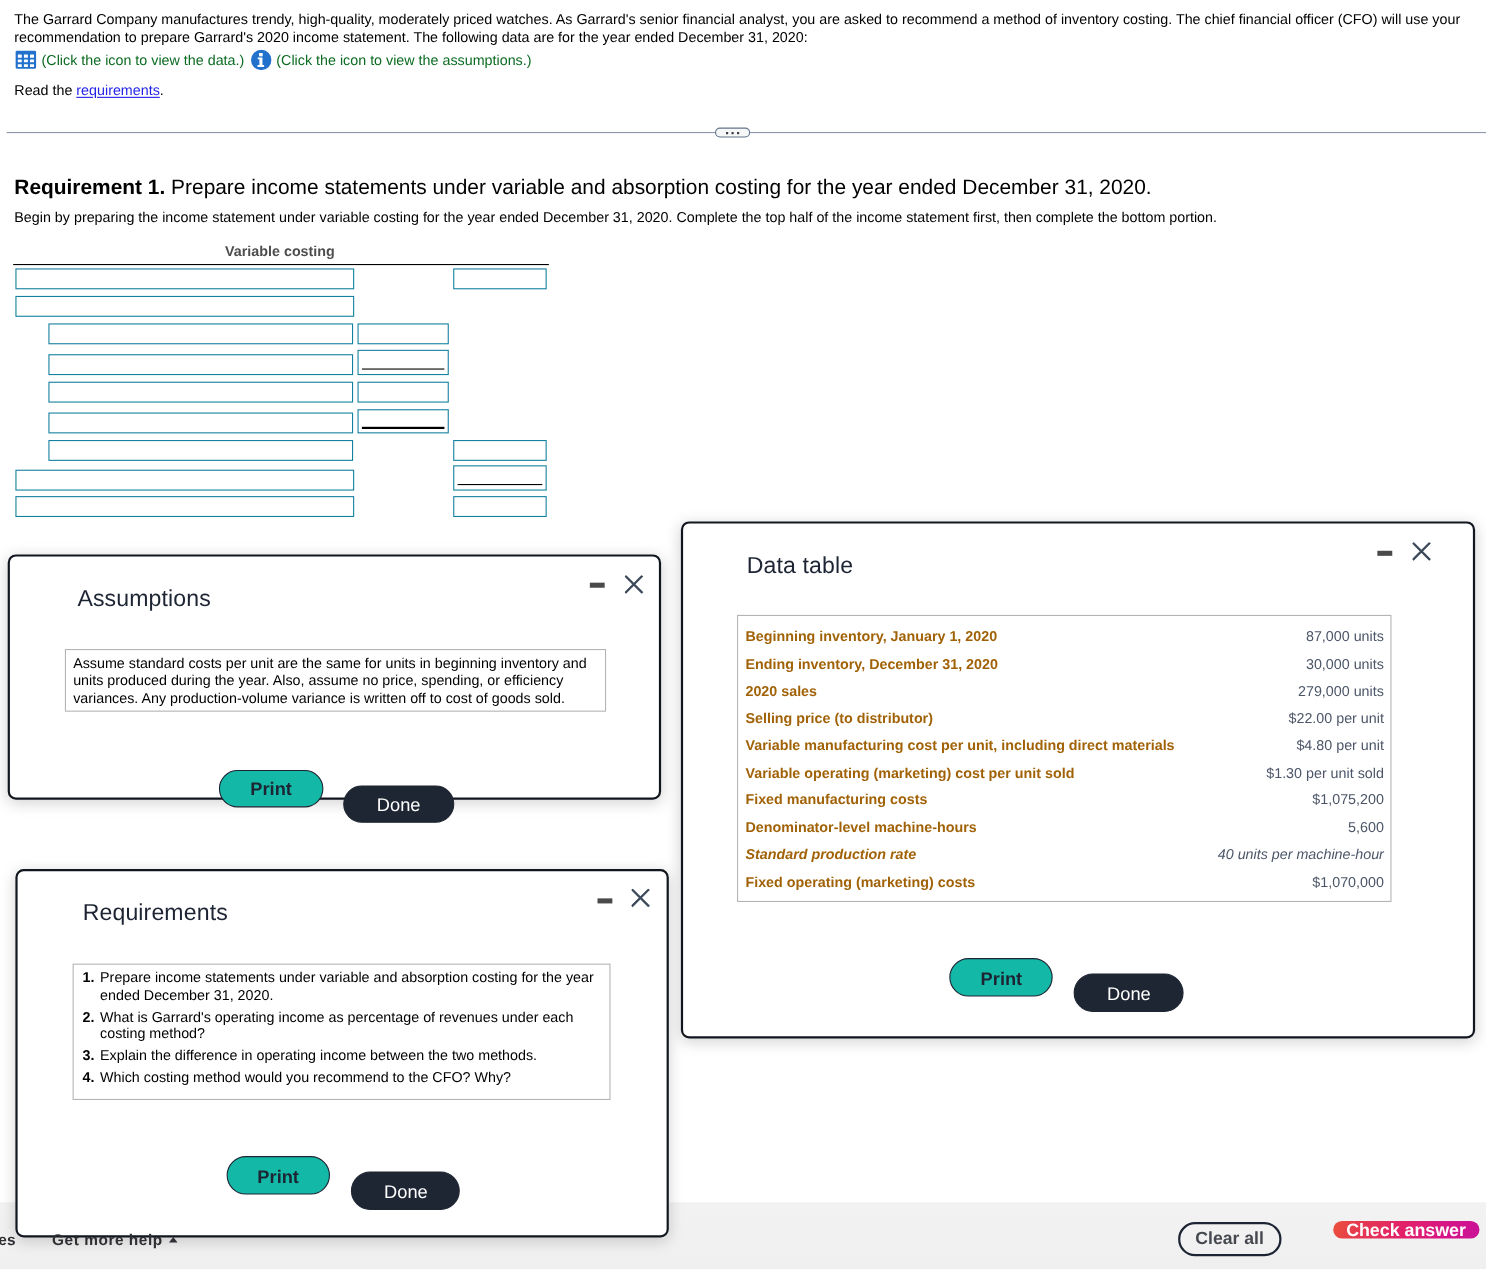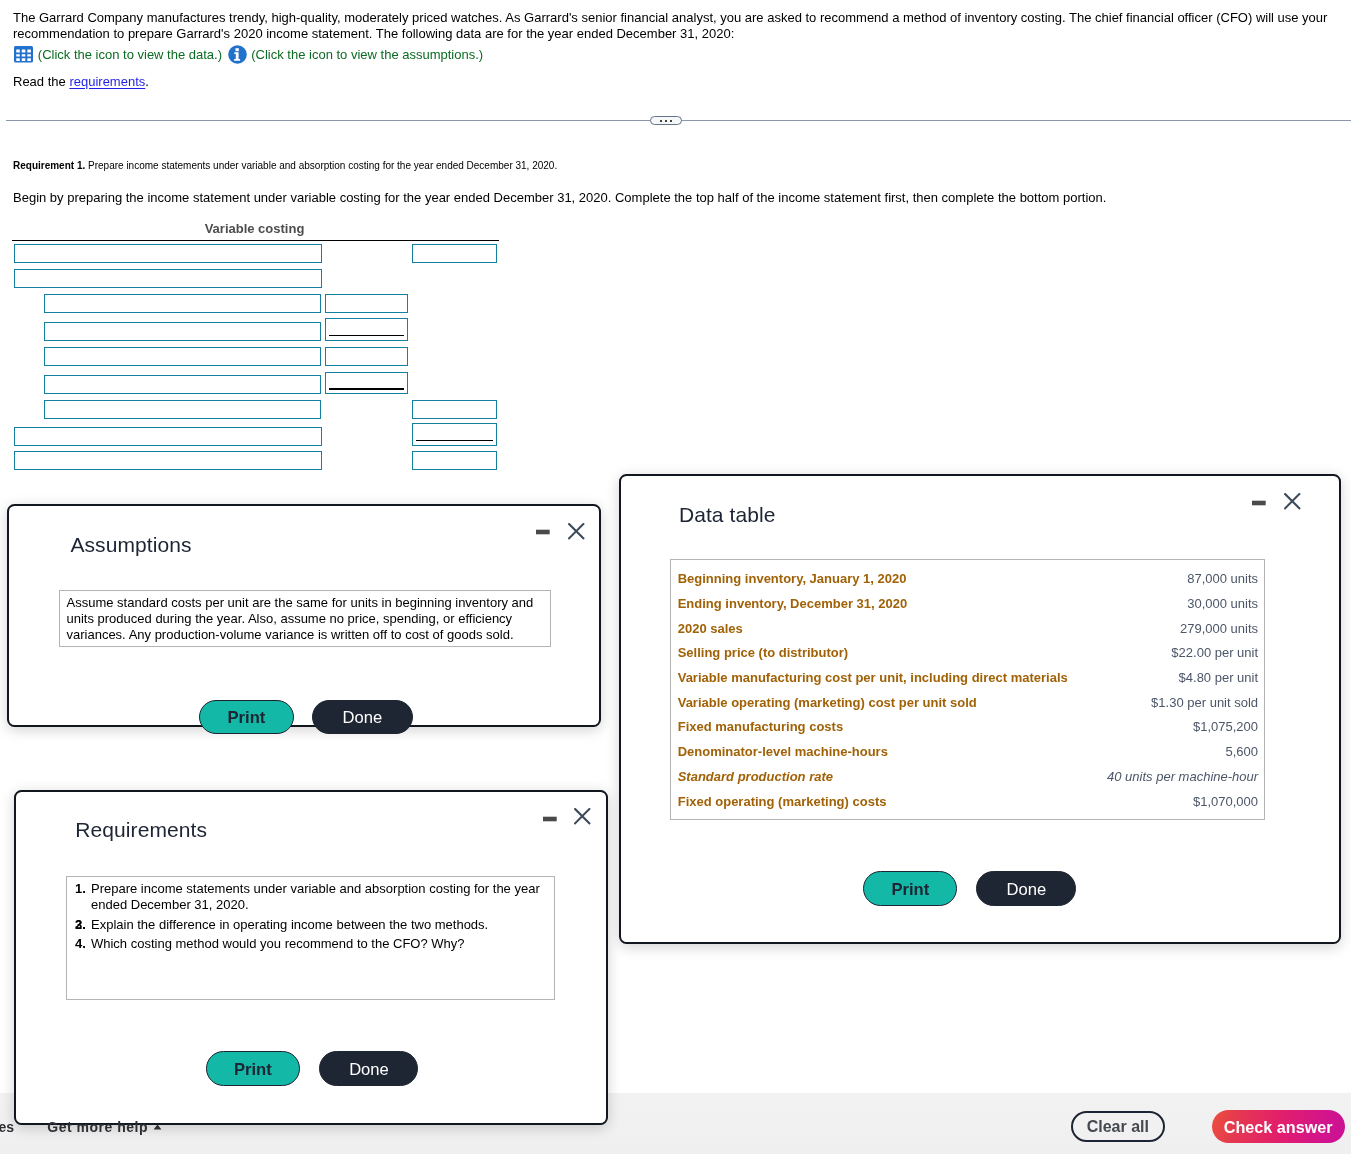--- a/index.html
+++ b/index.html
@@ -27,7 +27,7 @@
   #divider-handle i { width:2.2px; height:2.2px; background:#3e3e3e; display:block; border-radius:0.3px; }
 
   
-  #req-line { position:absolute; left:13px; top:160px; font-size:10px; }
+  #req-line { position:absolute; left:13px; top:160px; font-size:19px; }
   #req-line b { font-weight:bold; }
   #begin-line { position:absolute; left:13px; top:189.5px; font-size:13px; }
 

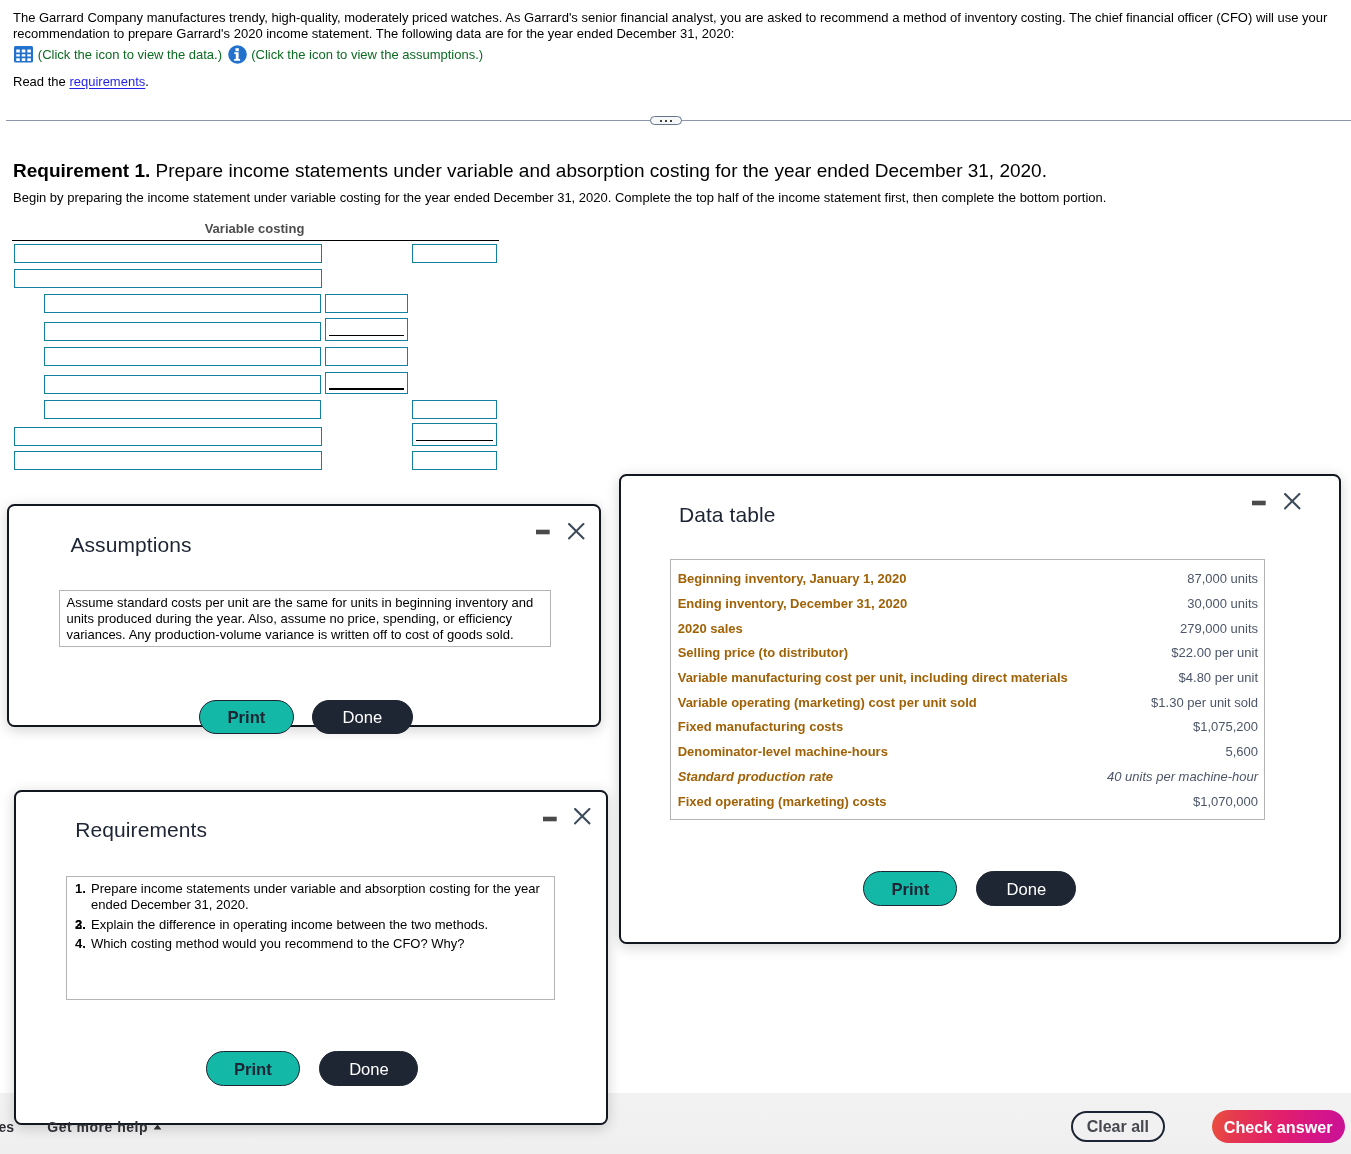--- a/index.html
+++ b/index.html
@@ -55,7 +55,7 @@
   .dbtn { position:absolute; border-radius:999px; font-size:16.6px; display:flex;
           align-items:center; justify-content:center; padding-top:2.6px; }
   .dbtn.outline { border:1.7px solid #1d2433; background:#14b8a6; color:#1d2433;font-weight:bold; }
-  .dbtn.solid { background:#1f2633; color:#fff; border:1.6px solid #1f2633; }
+  .dbtn.solid { background:#1f2633; color:#fff; border:1.6px solid #1f2633;margin-top:14px; }
 
   
   #dlg-data { left:618.6px; top:474.2px; width:722px; height:470px; }

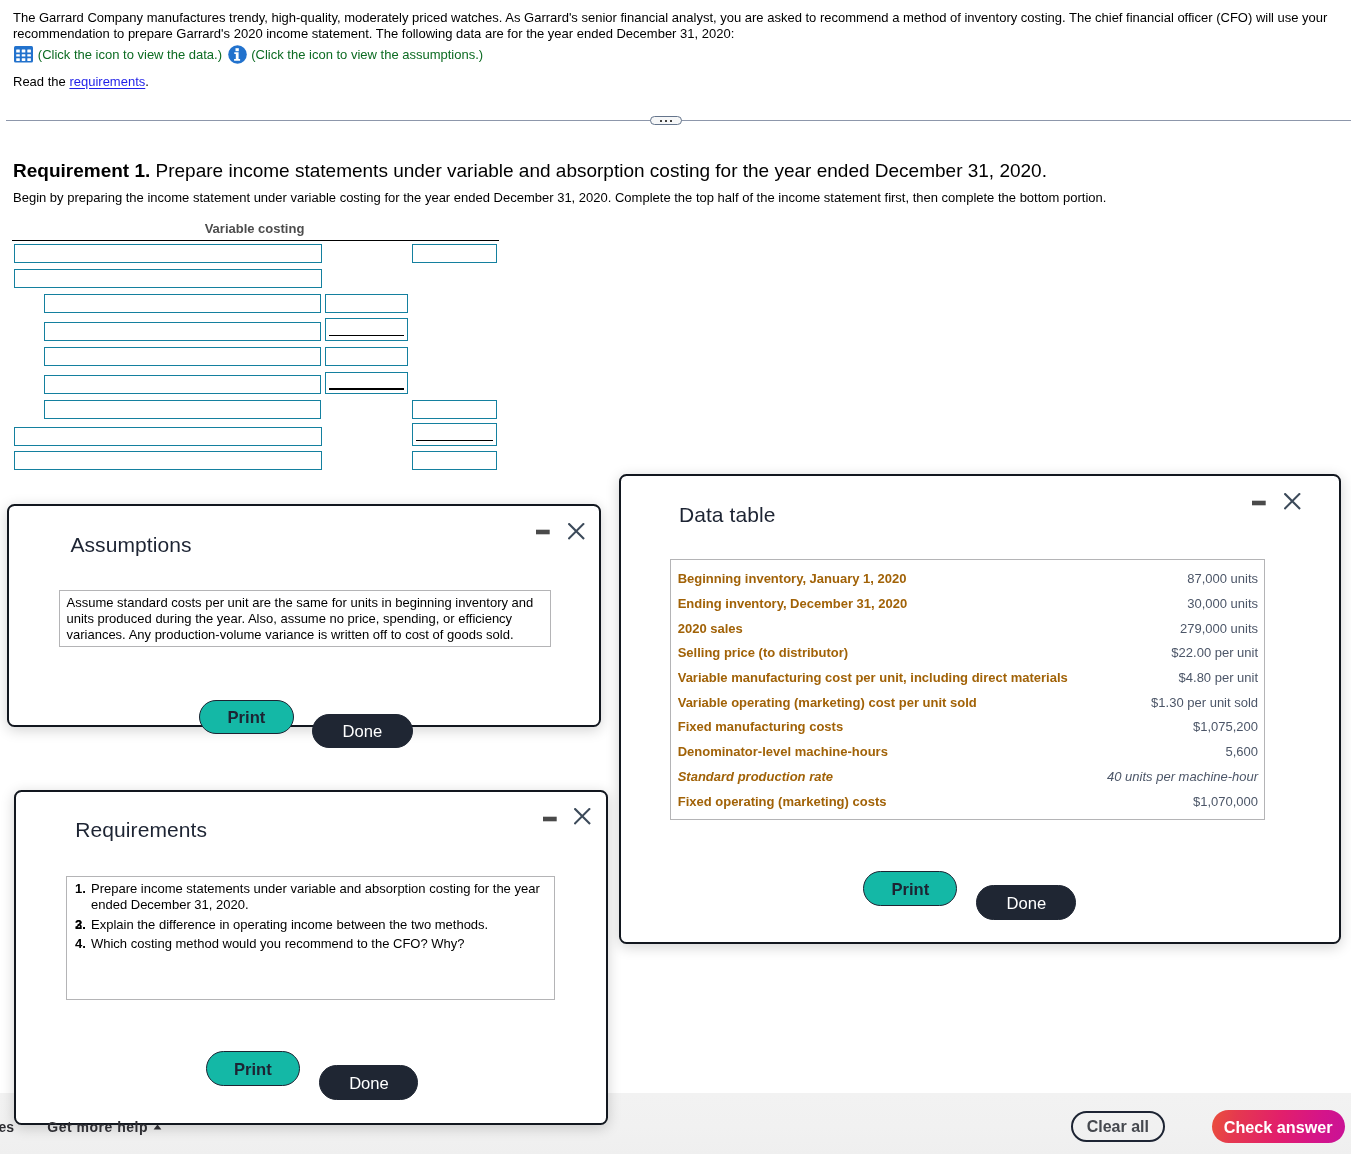--- a/index.html
+++ b/index.html
@@ -234,7 +234,7 @@
   <div class="dlg-box">
     <div id="rq-list">
         <div class="rq-item"><span class="rq-num">1.</span><span>Prepare income statements under variable and absorption costing for the year ended December 31, 2020.</span></div>
-        <div class="rq-item"><span class="rq-num">2.</span></div>
+        <div class="rq-item"><span class="rq-num">2.</span><span>What is Garrard's operating income as percentage of revenues under each costing method?</span></div>
         <div class="rq-item"><span class="rq-num">3.</span><span>Explain the difference in operating income between the two methods.</span></div>
         <div class="rq-item"><span class="rq-num">4.</span><span>Which costing method would you recommend to the CFO? Why?</span></div>
       </div>

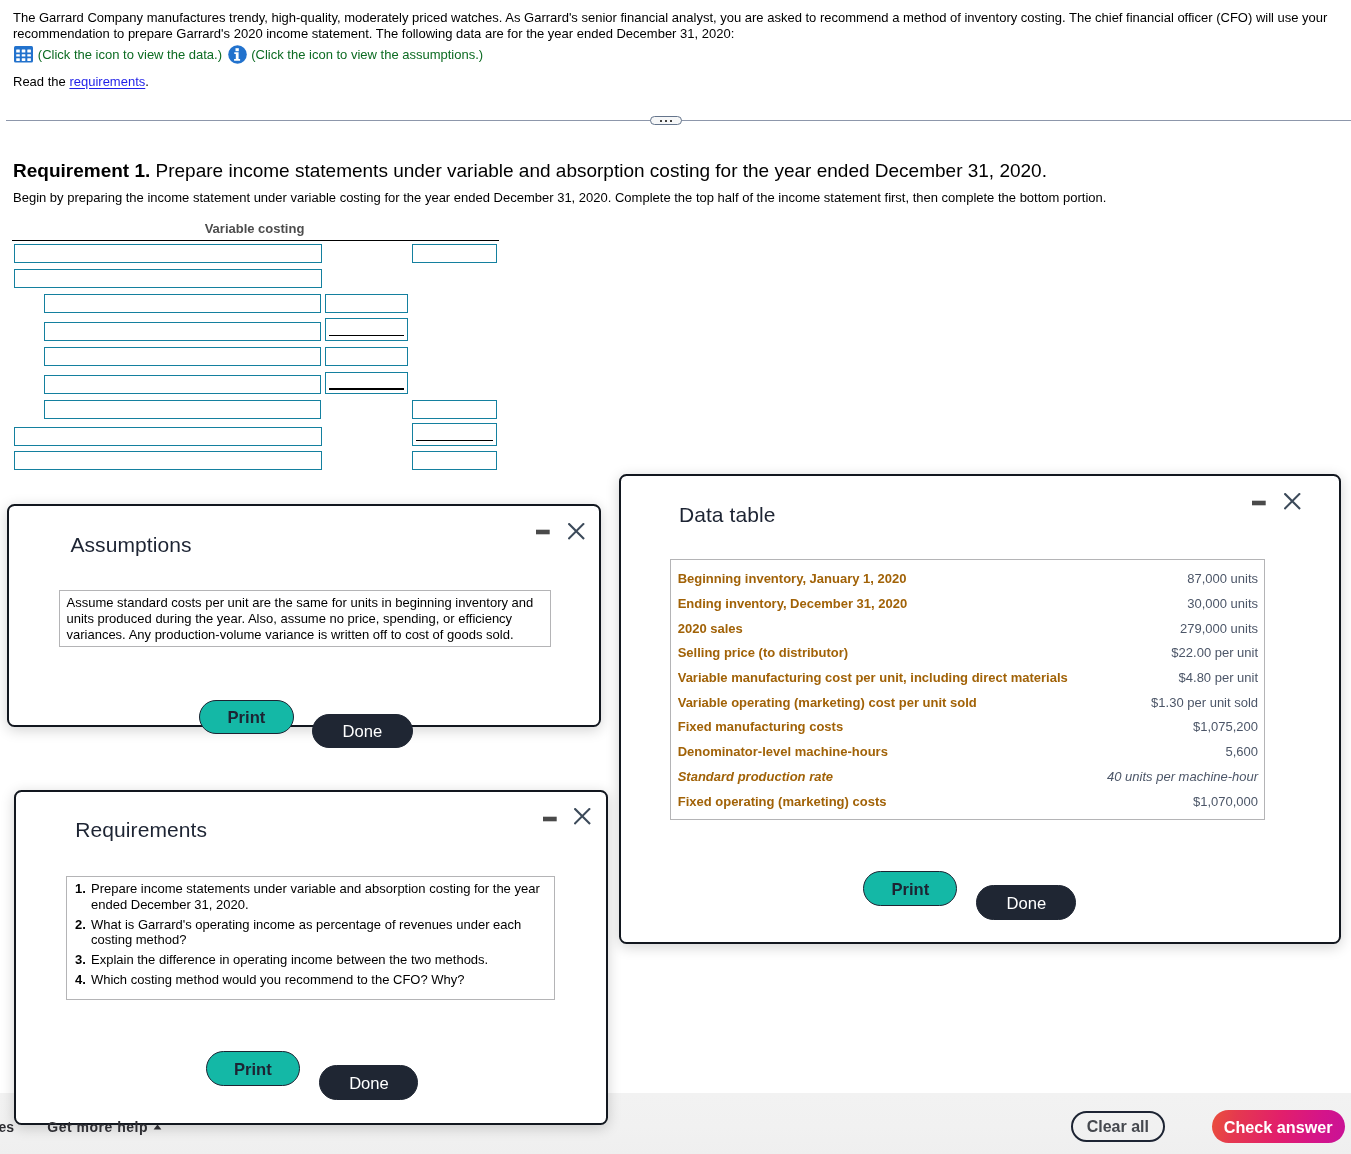--- a/index.html
+++ b/index.html
@@ -92,7 +92,7 @@
                border:2px solid #1d2433; border-radius:999px; background:transparent;
                display:flex; align-items:center; justify-content:center;
                font-size:16px; font-weight:bold; color:#45484e; }
-  #check-answer { position:absolute; left:1211.7px; top:17.6px; width:133px; height:33px; padding-top:2px;
+  #check-answer { position:absolute; left:1211.7px; top:17.6px; width:133px; height:16px; padding-top:2px;
                   border-radius:999px; color:#fff; font-size:16.2px; font-weight:bold;
                   display:flex; align-items:center; justify-content:center;
                   background:linear-gradient(103deg,#ed5a33 -8%,#e5394f 18%,#e21f6b 50%,#d4148a 80%,#c4119c 108%); }

